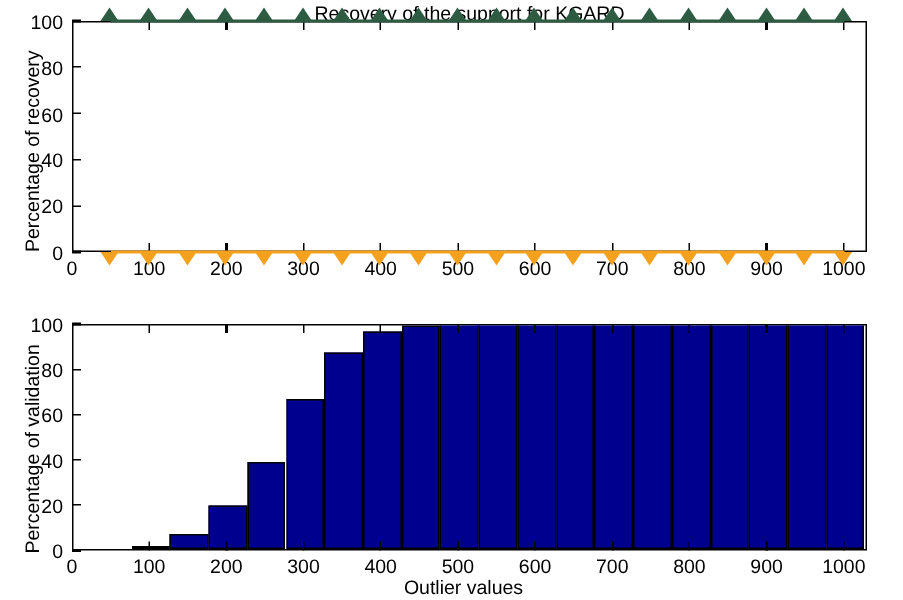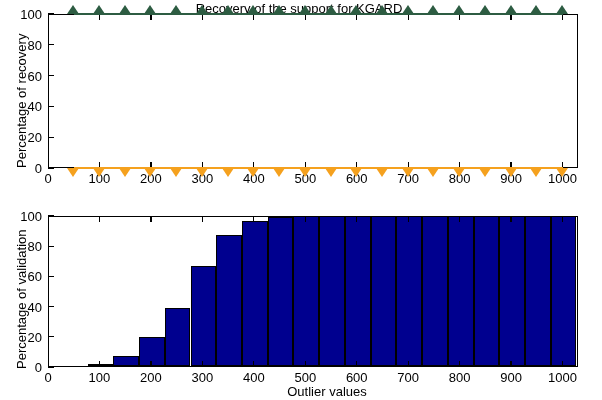--- a/index.html
+++ b/index.html
@@ -41,7 +41,7 @@
 
   <div class="panel" style="left:0;top:0;width:602px;height:200px;">
 
-    <div class="title" style="left:34px;top:1px;width:530px;text-decoration:underline;">Recovery of the support for KGARD</div>
+    <div class="title" style="left:48px;top:1px;width:530px;text-decoration:underline;">Recovery of the support for KGARD</div>
 
     <div class="ylabel" style="left:14px;top:168px;">Percentage of recovery</div>
 

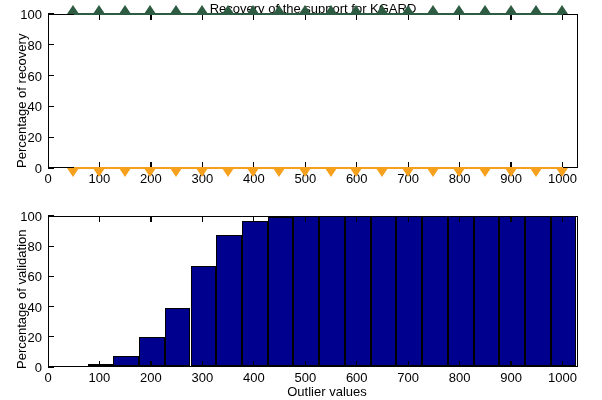--- a/index.html
+++ b/index.html
@@ -144,7 +144,7 @@
 
     <div class="ylabel" style="left:14px;top:169px;">Percentage of validation</div>
 
-    <div class="xlabel" style="left:62px;top:184px;width:530px;">Outlier values</div>
+    <div class="xlabel" style="left:44px;top:184px;width:530px;">Outlier values</div>
 
     <div class="plotbox" id="botbox" style="left:48px;top:16px;width:530px;height:151px;overflow:hidden;">
         <div class="bar" style="left: 38.5922px; width: 25.7282px; height: 1.51px; background: rgb(0, 0, 143); border-color: rgb(0, 0, 0);"></div>

